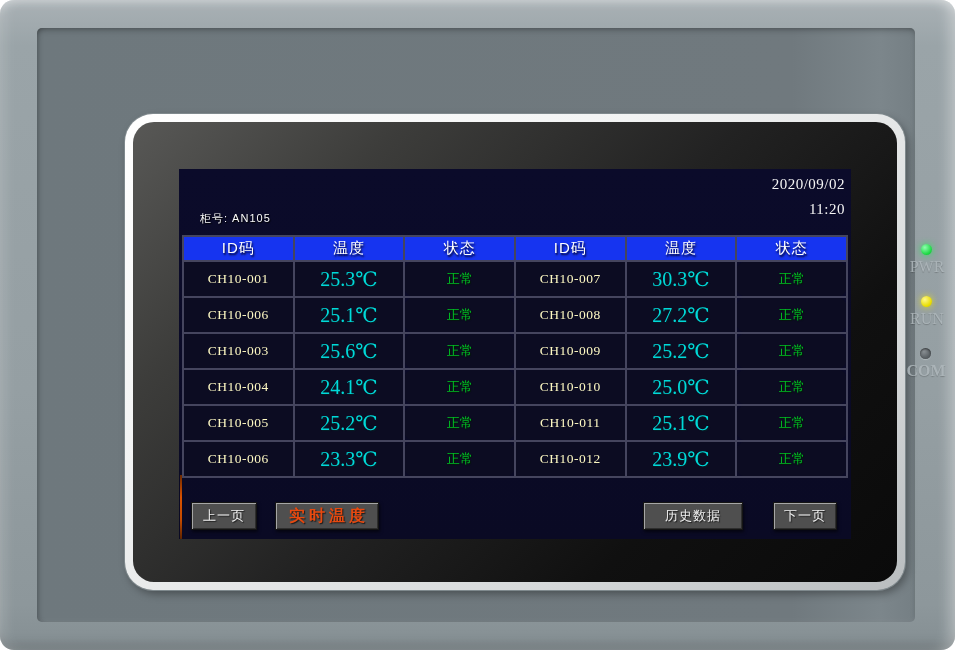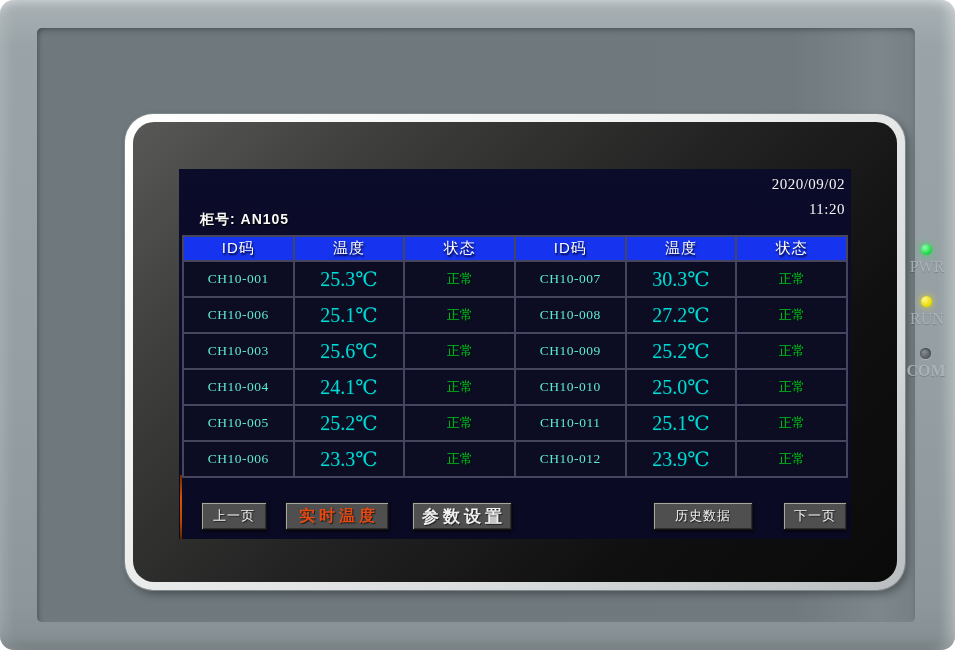--- a/index.html
+++ b/index.html
@@ -41,7 +41,7 @@
 
   .datetime { position:absolute; top:3px; right:6px; text-align:right; color:#f4f4f4;
     font-size:15px; line-height:25px; letter-spacing:0.5px; }
-  .cabinet { position:absolute; left:21px; top:42px; font-size:14px; font-weight:bold;
+  .cabinet { position:absolute; left:21px; top:42px; font-size:11px; font-weight:normal;
     color:#fafafa; letter-spacing:1px; text-shadow:1px 1px 1px #000; }
 
   .tbl-wrap { position:absolute; left:3px; top:66px; }

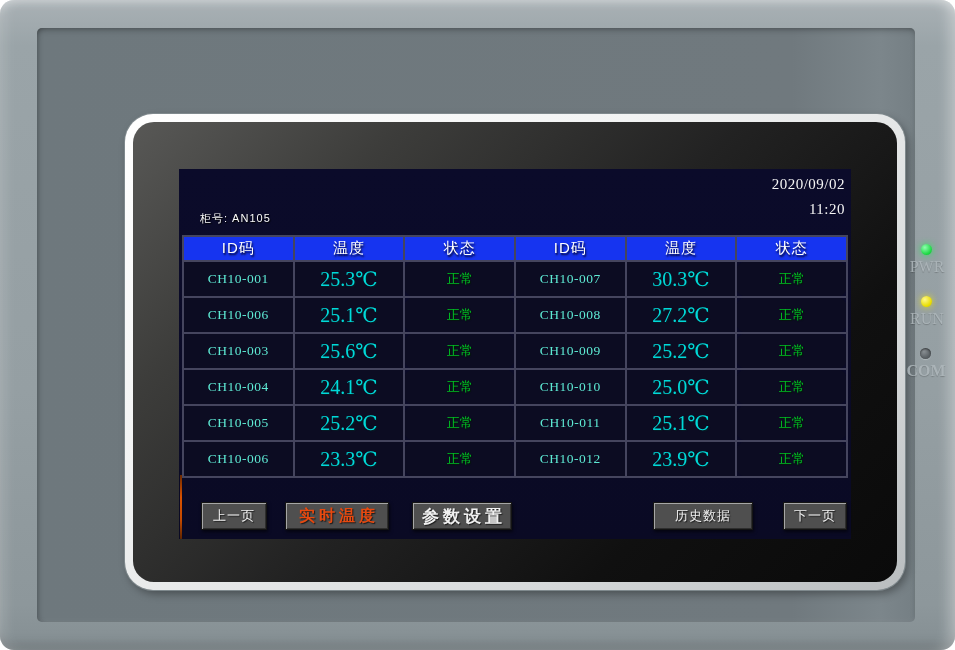--- a/index.html
+++ b/index.html
@@ -50,7 +50,7 @@
   thead th { background:#1634f0; color:#ffffff; font-weight:normal; font-size:15px;
     height:25px; text-shadow:1px 2px 2px rgba(0,0,25,0.95); letter-spacing:1px; }
   tbody td { background:#0c0c22; height:27px; }
-  tbody td:nth-child(3n+1) { color:#5eead4; font-size:13.5px;
+  tbody td:nth-child(3n+1) { color:#fef9c3; font-size:13.5px;
     font-family:"Liberation Serif","DejaVu Serif",serif; letter-spacing:0.5px; }
   tbody td:nth-child(3n+2) { color:#00d9d9; font-size:20px;
     font-family:"Liberation Serif","DejaVu Serif",serif; text-shadow:1px 1px 1px rgba(0,40,40,0.7); }

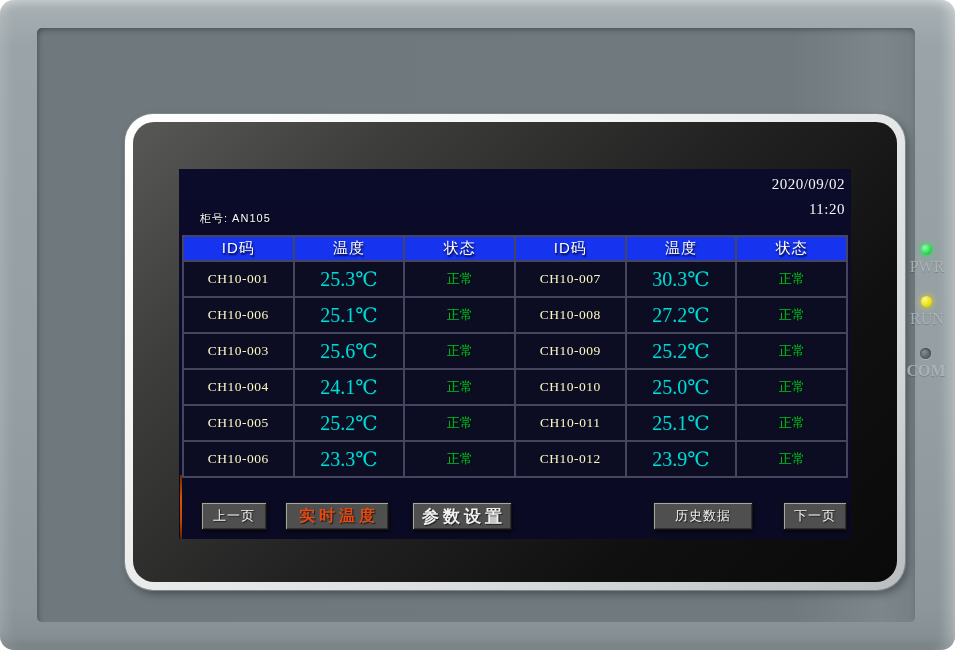--- a/index.html
+++ b/index.html
@@ -67,7 +67,7 @@
   .edge-artifact { position:absolute; left:1px; top:306px; width:2px; height:64px;
     background:linear-gradient(180deg,#6e2a00,#d95200 35%,#c44a00 70%,#5e2400); }
 
-  .nav { position:absolute; left:0; top:333px; width:100%; height:28px;margin-left:10px; }
+  .nav { position:absolute; left:0; top:333px; width:100%; height:28px; }
   .btn { position:absolute; height:28px; background:#4f4f4f; border:1px solid #141414;
     box-shadow: inset 1px 1px 0 #a6a6a6, inset -1px -1px 0 #2e2e2e, 1px 2px 3px rgba(0,0,0,0.55);
     color:#f0f0f0; display:flex; align-items:center; justify-content:center;

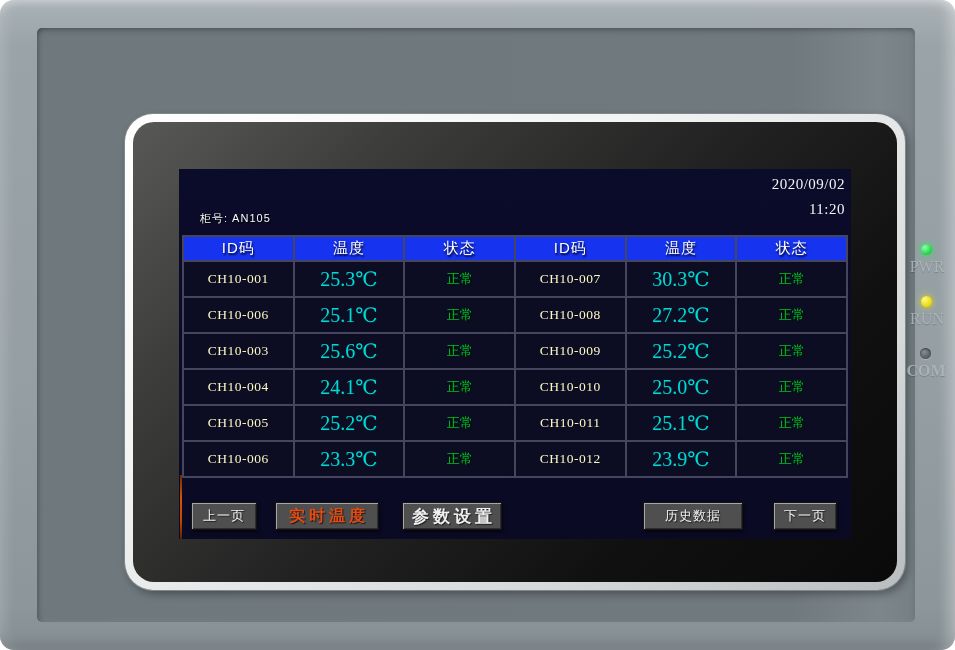--- a/index.html
+++ b/index.html
@@ -182,7 +182,6 @@
           <div class="nav">
             <div class="btn btn-sm b0">上一页</div>
             <div class="btn btn-active b1">实时温度</div>
-            <div class="btn btn-lg b2">参数设置</div>
             <div class="btn btn-sm b4">历史数据</div>
             <div class="btn btn-sm b5">下一页</div>
           </div>

